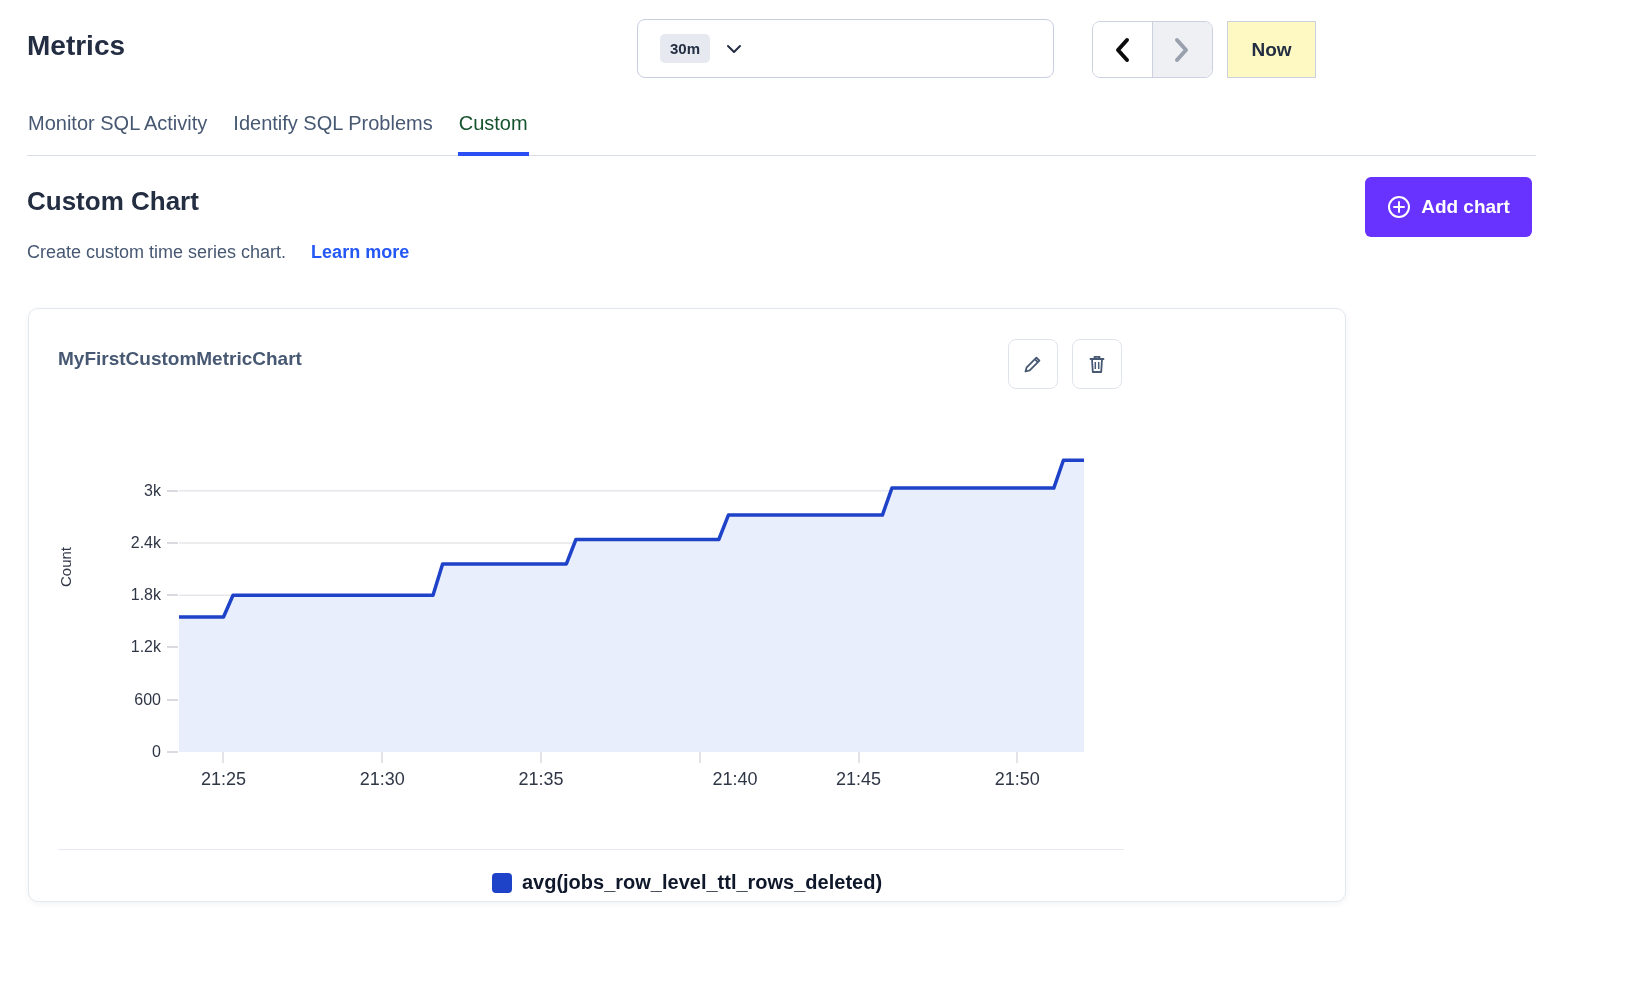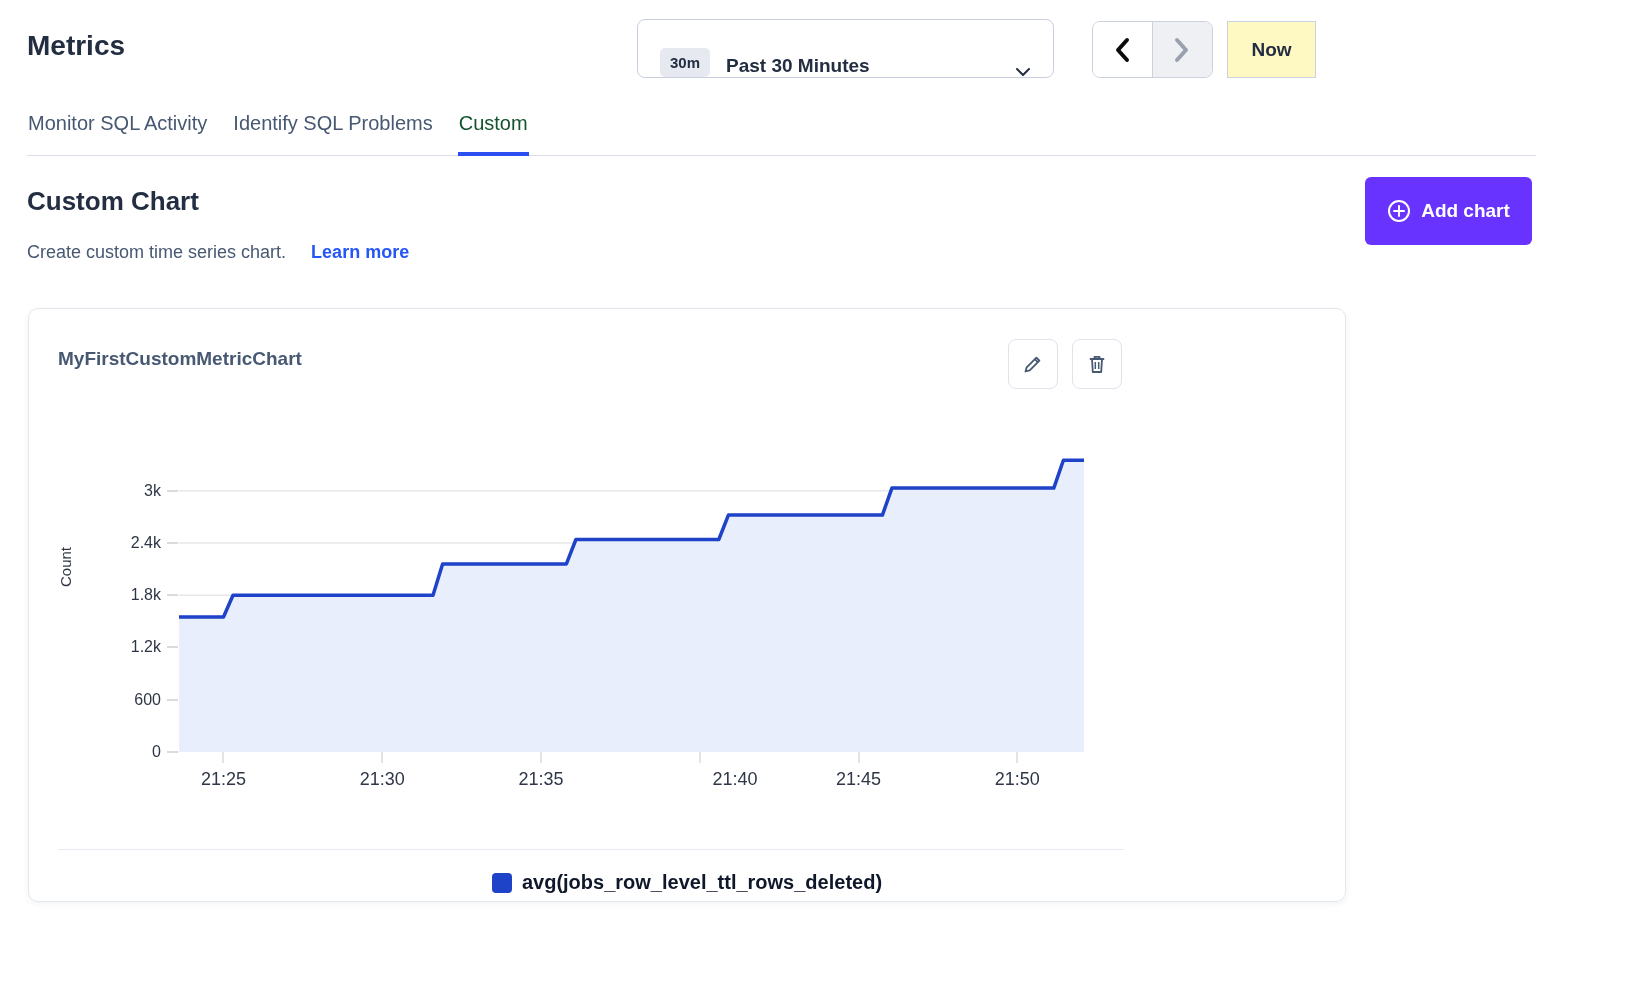--- a/index.html
+++ b/index.html
@@ -11,7 +11,7 @@
   .page-title { position:absolute; left:27px; top:30px; font-size:28px; font-weight:700; color:#242e42; }
 
   .time-select { position:absolute; left:637px; top:19px; width:417px; height:59px;
-    border:1px solid #c9cede; border-radius:8px; background:#fff; display:flex; align-items:flex-end;
+    border:1px solid #c9cede; border-radius:8px; background:#fff; display:flex; align-items:center;
     padding:0 22px; cursor:pointer; }
   .range-badge { background:#e6e9f0; color:#242e42; font-size:15px; font-weight:700;
     padding:6px 10px; border-radius:5px; margin-right:16px; }

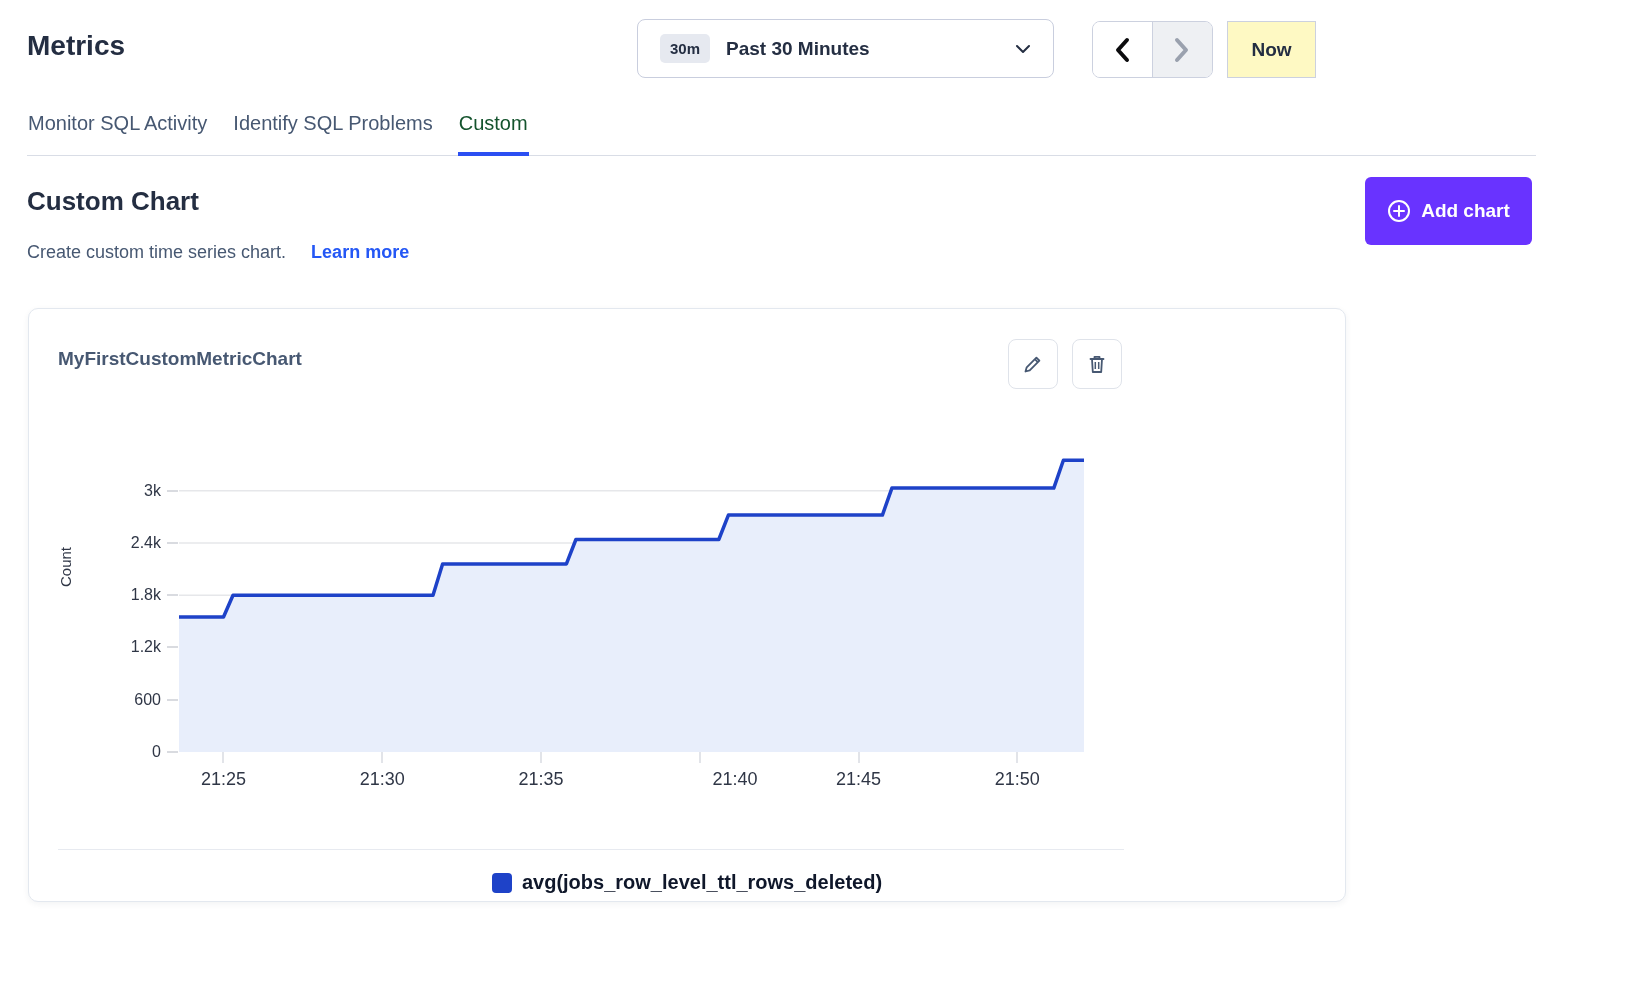--- a/index.html
+++ b/index.html
@@ -82,7 +82,6 @@
 
   <div class="time-select">
     <span class="range-badge">30m</span>
-    <span class="range-label">Past 30 Minutes</span>
     <svg class="chev-down" viewBox="0 0 16 10">
       <polyline points="2,2 8,8 14,2" fill="none" stroke="#242e42" stroke-width="2" stroke-linecap="round" stroke-linejoin="round"></polyline>
     </svg>

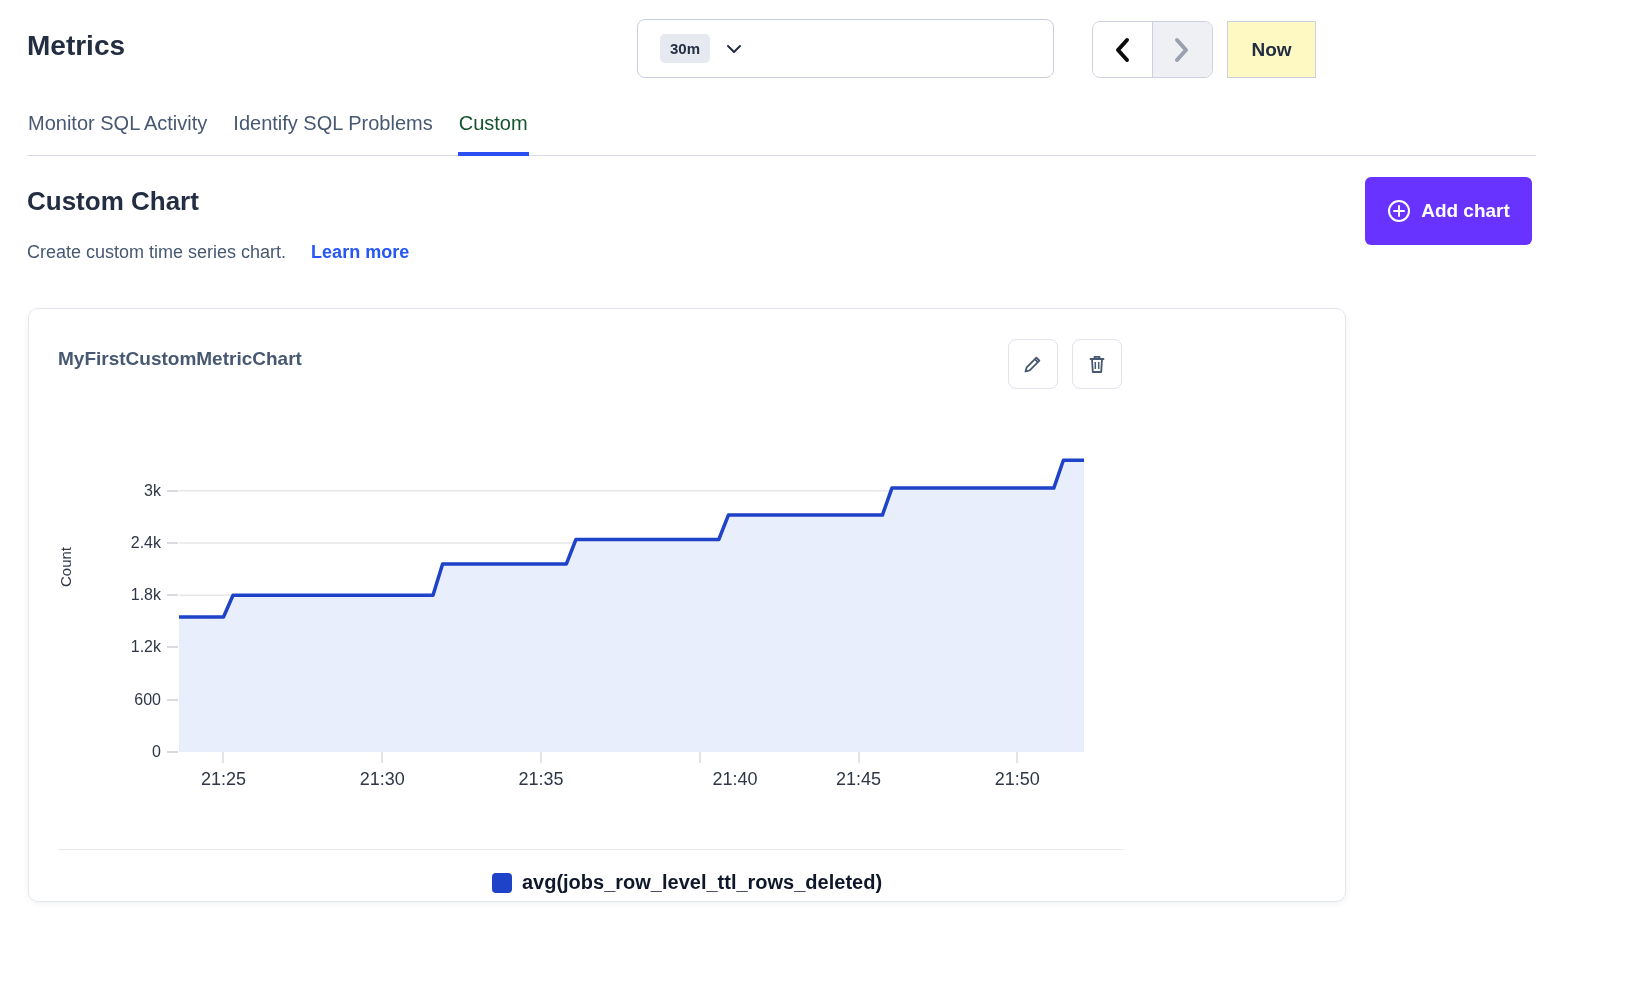--- a/index.html
+++ b/index.html
@@ -40,7 +40,7 @@
   .section-sub { position:absolute; left:27px; top:242px; font-size:18px; color:#475872; }
   .learn-more { color:#2457f5; font-weight:600; text-decoration:none; cursor:pointer; margin-left:20px; }
 
-  .add-chart-btn { position:absolute; left:1365px; top:177px; width:167px; height:68px;
+  .add-chart-btn { position:absolute; left:1365px; top:177px; width:167px; height:60px;
     background:#6933ff; border:none; border-radius:6px; color:#fff; font-size:19px; font-weight:600;
     display:flex; align-items:center; justify-content:center; gap:10px; cursor:pointer;
     font-family:"Liberation Sans", sans-serif; }

